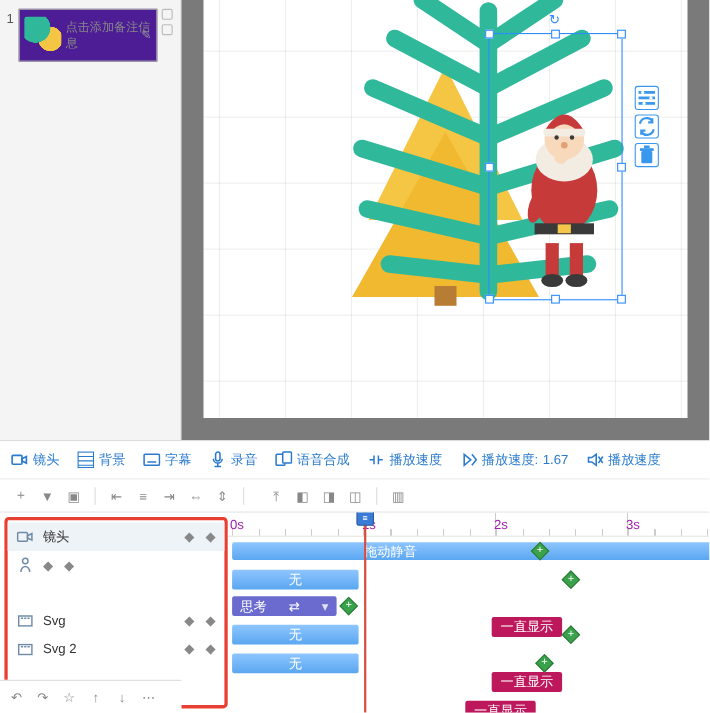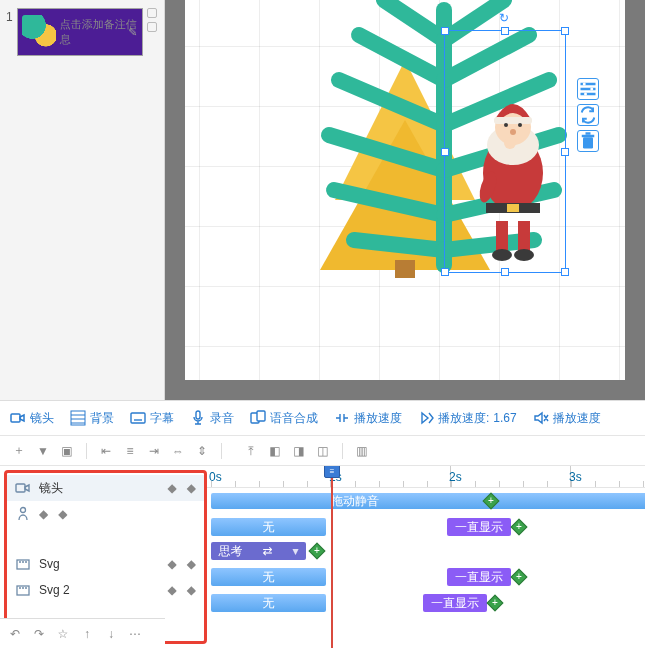--- a/index.html
+++ b/index.html
@@ -63,7 +63,7 @@
   
   .tracks-right { flex:1; position:relative; overflow:hidden; }
   .ruler { height:22px; position:relative; border-bottom:1px solid #e5e5e5; }
-  .ruler-tick { position:absolute; top:4px; color:#0369a1; }
+  .ruler-tick { position:absolute; top:4px; color:#a21caf; }
   .ruler-lines { position:absolute; inset:0; background-image: repeating-linear-gradient(to right, transparent 0, transparent 119px, #ccc 119px, #ccc 120px); background-position: 4px 0; }
   .ruler-minor { position:absolute; bottom:0; left:4px; right:0; height:6px; background-image: repeating-linear-gradient(to right, #ccc 0, #ccc 1px, transparent 1px, transparent 24px); }
   .playhead { position:absolute; left:124px; top:0; bottom:0; width:2px; background:#d94a3e; z-index:5; }

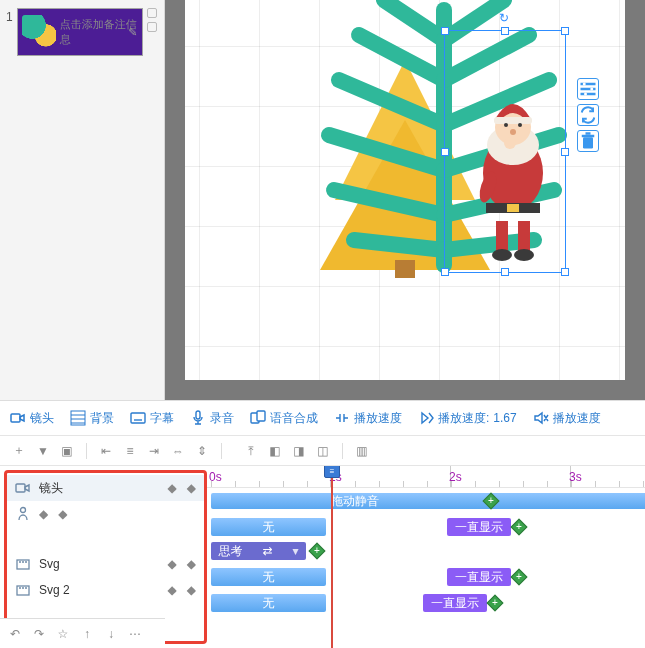--- a/index.html
+++ b/index.html
@@ -73,7 +73,7 @@
   .clip { position:absolute; top:4px; height:18px; border-radius:2px; display:flex; align-items:center; justify-content:center; color:#fff; font-size:11px; }
   .clip-blue { background:linear-gradient(#8ec5ff,#5aa7f0); }
   .clip-purple { background:#6b6bcf; color:#fff; gap:20px; }
-  .clip-cyan { background:#8b5cf6; }
+  .clip-cyan { background:#be185d;margin-top:43px; }
   .key-dia { position:absolute; top:7px; width:12px; height:12px; background:#3aa24b; transform:rotate(45deg); border:1px solid #2d7a3a; display:flex; align-items:center; justify-content:center; }
   .key-dia span { transform:rotate(-45deg); color:#fff; font-size:10px; line-height:1; }
   

